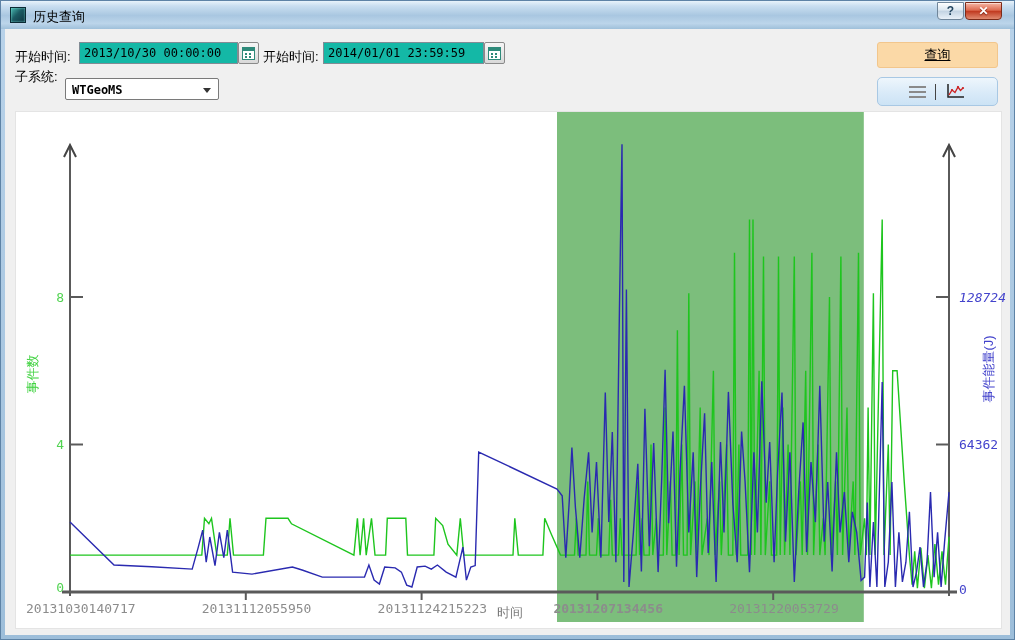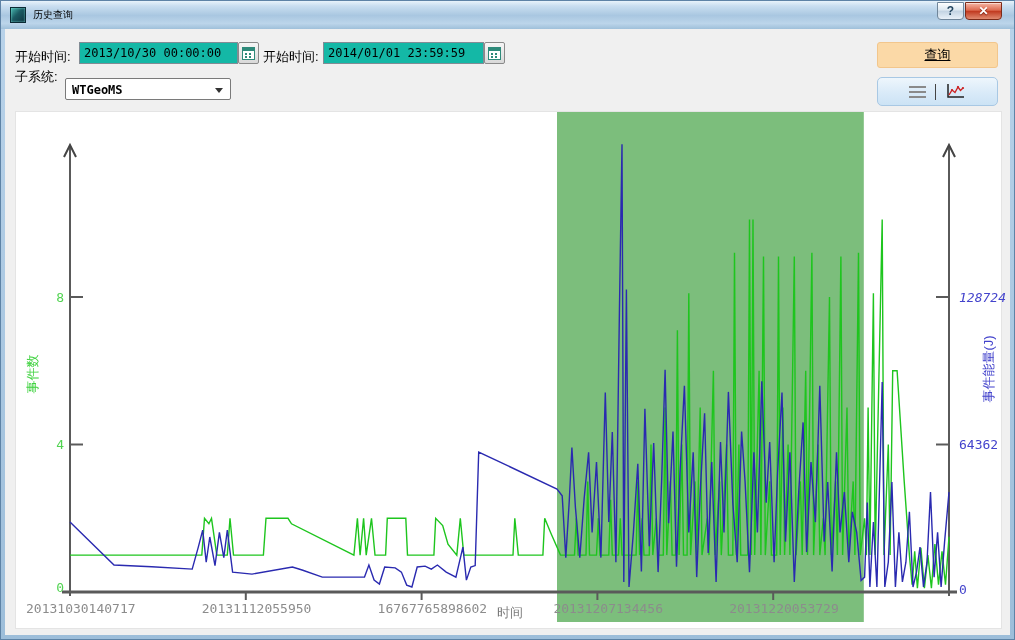--- a/index.html
+++ b/index.html
@@ -15,7 +15,7 @@
   .app-icon { position:absolute; left:9px; top:6px; width:16px; height:16px;
     background:linear-gradient(135deg,#49b9b0 0%,#1b5b63 45%,#0e3440 100%);
     border:1px solid #0a2a33; box-shadow:inset 0 0 2px #7fe0d8; }
-  .win-title { position:absolute; left:32px; top:7px; font-size:10px; color:#000; }
+  .win-title { position:absolute; left:32px; top:7px; font-size:13px; color:#000; }
   .tb-btn { position:absolute; top:1px; height:18px; text-align:center; line-height:17px;
     border-radius:0 0 4px 4px; cursor:default; font-weight:bold; }
   .btn-help { left:936px; width:27px; background:linear-gradient(180deg,#fdfefe 0%,#dce7f0 45%,#c2d3e2 50%,#e9f1f8 100%);

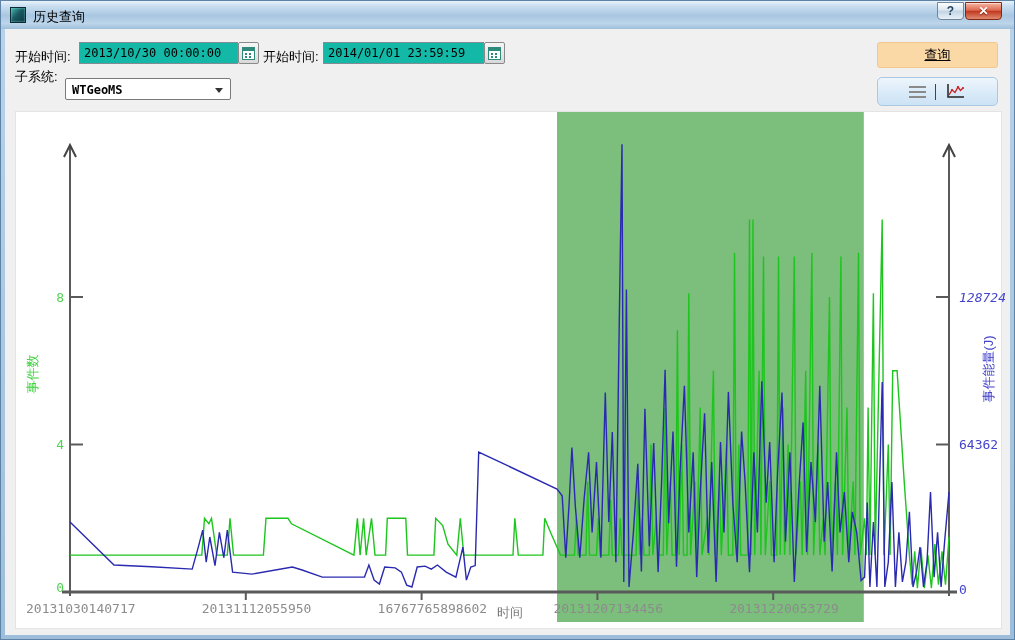--- a/index.html
+++ b/index.html
@@ -41,7 +41,7 @@
     background:#fbd9a7; border:1px solid #f2c68c; border-radius:3px;
     font-size:13px; color:#000; text-align:center; line-height:24px; cursor:default;text-decoration:underline; }
 
-  .combo { position:absolute; left:60px; top:49px; width:166px; height:22px;
+  .combo { position:absolute; left:60px; top:49px; width:154px; height:22px;
     background:#fff; border:1px solid #7a7a7a; border-radius:2px; }
   .combo-value { position:absolute; left:6px; top:4px; font-family:"DejaVu Sans Mono", monospace;
     font-size:12px; font-weight:bold; color:#000; }

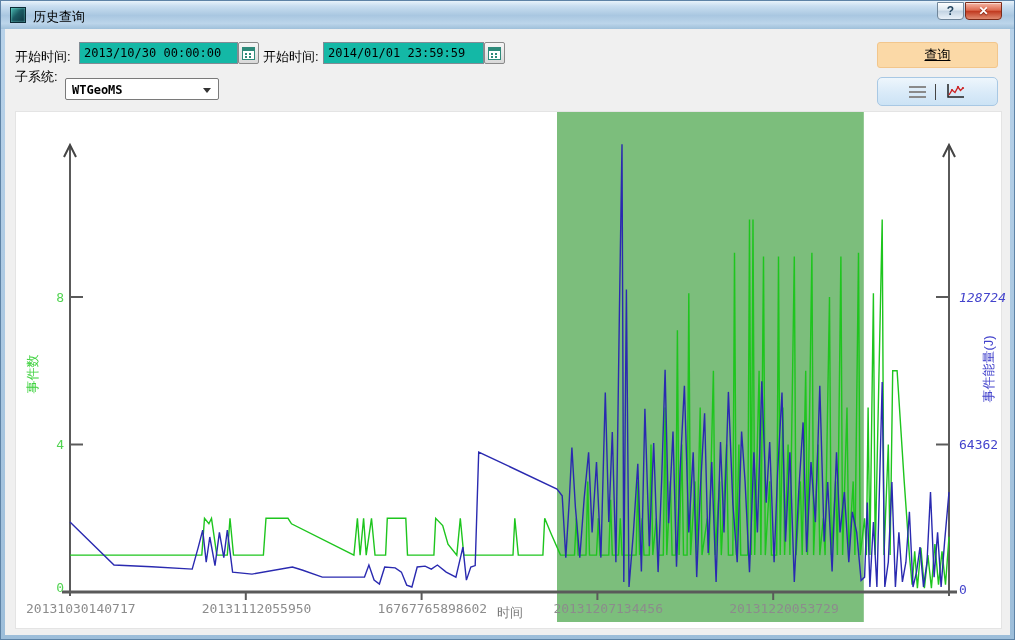--- a/index.html
+++ b/index.html
@@ -147,7 +147,7 @@
       <div id="xticks">
           <div class="xtick-label" style="left: 10px;">20131030140717</div>
           <div class="xtick-label" style="left: 185.8px;">20131112055950</div>
-          <div class="xtick-label" style="left: 361.6px;">16767765898602</div>
+          <div class="xtick-label" style="left: 361.6px;">20131124215223</div>
           <div class="xtick-label" style="left: 537.4px;">20131207134456</div>
           <div class="xtick-label" style="left: 713.2px;">20131220053729</div>
         </div>

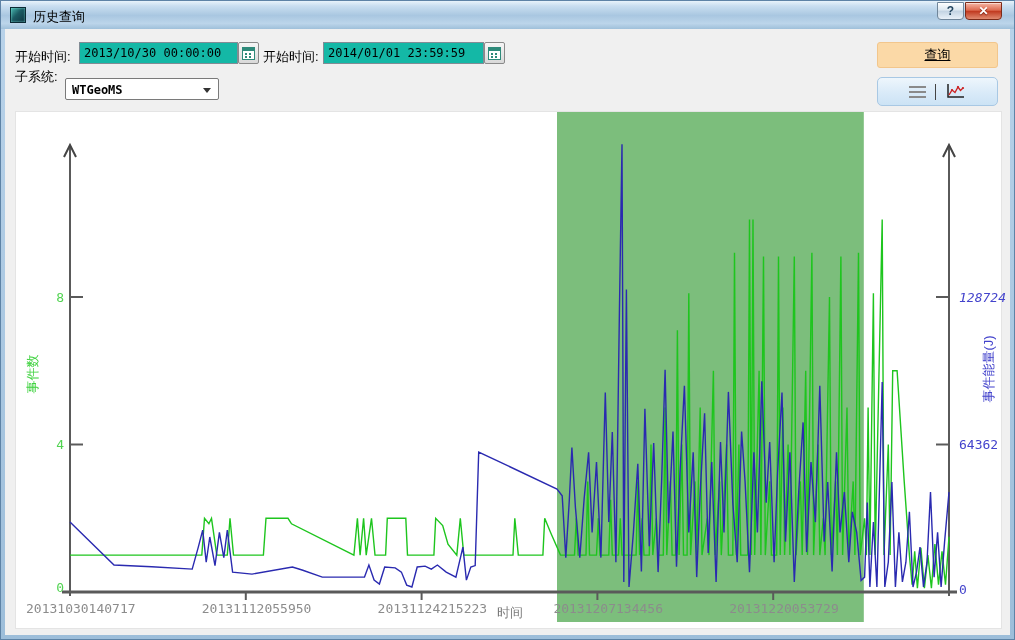--- a/index.html
+++ b/index.html
@@ -148,7 +148,7 @@
           <div class="xtick-label" style="left: 10px;">20131030140717</div>
           <div class="xtick-label" style="left: 185.8px;">20131112055950</div>
           <div class="xtick-label" style="left: 361.6px;">20131124215223</div>
-          <div class="xtick-label" style="left: 537.4px;">20131207134456</div>
+          <div class="xtick-label" style="left: 537.4px; font-weight: bold;">20131207134456</div>
           <div class="xtick-label" style="left: 713.2px;">20131220053729</div>
         </div>
       <div class="xaxis-title">时间</div>

